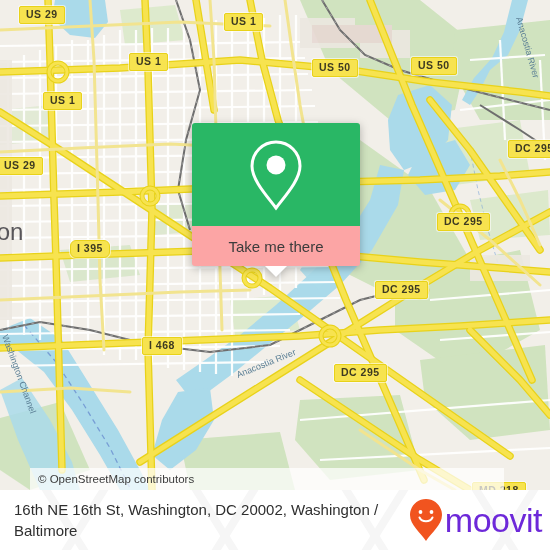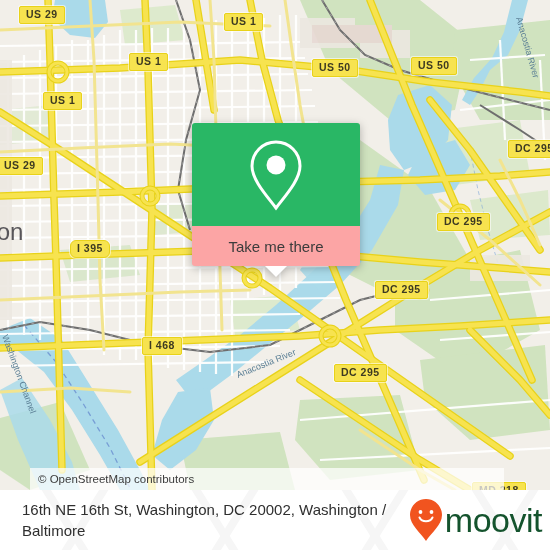--- a/index.html
+++ b/index.html
@@ -89,7 +89,7 @@
   .footer-wm{position:absolute;left:0;top:0;width:550px;height:60px;opacity:.40;}
   .footer-inner{
     position:relative;display:flex;align-items:center;
-    height:60px;padding:0 8px 0 14px;box-sizing:border-box;margin-left:8px;
+    height:60px;padding:0 8px 0 14px;box-sizing:border-box;
   }
   .addr{
     flex:1 1 auto;

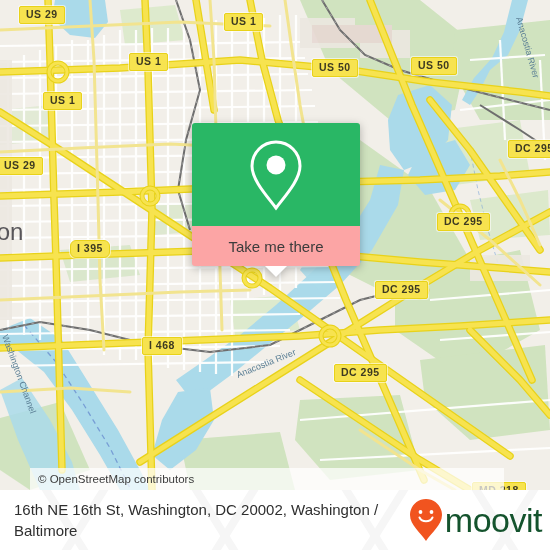--- a/index.html
+++ b/index.html
@@ -102,7 +102,7 @@
     margin-left:-6px;
   }
   .brand-word{
-    font-size:34px;line-height:34px;color:#14532d;
+    font-size:34px;line-height:34px;color:#6d28d9;
     font-family:"Liberation Sans",sans-serif;
     letter-spacing:-.5px;
   }

